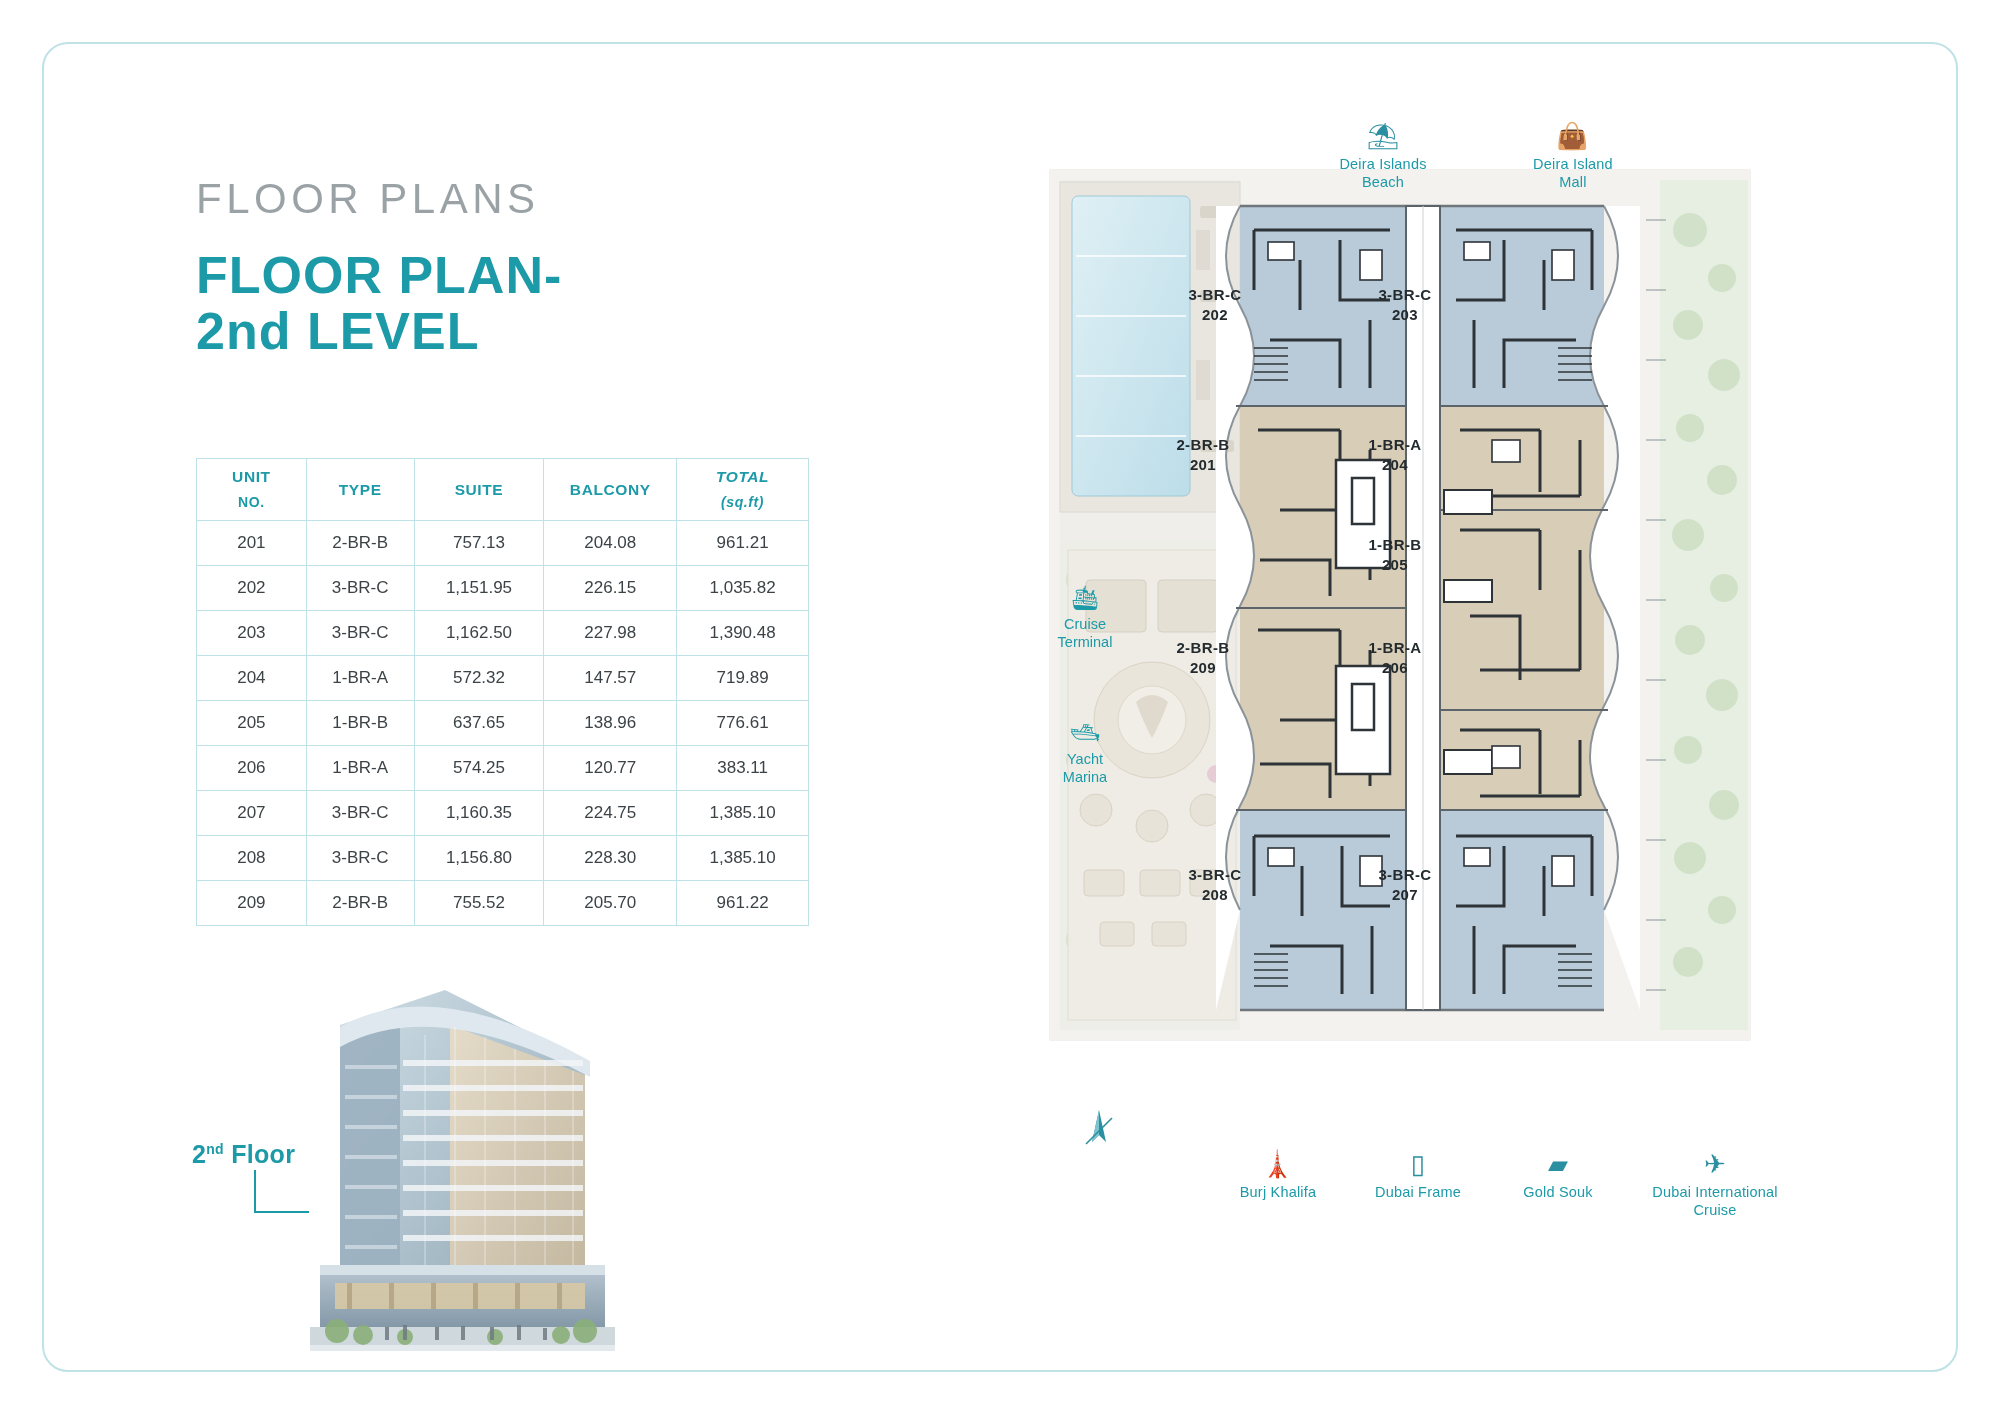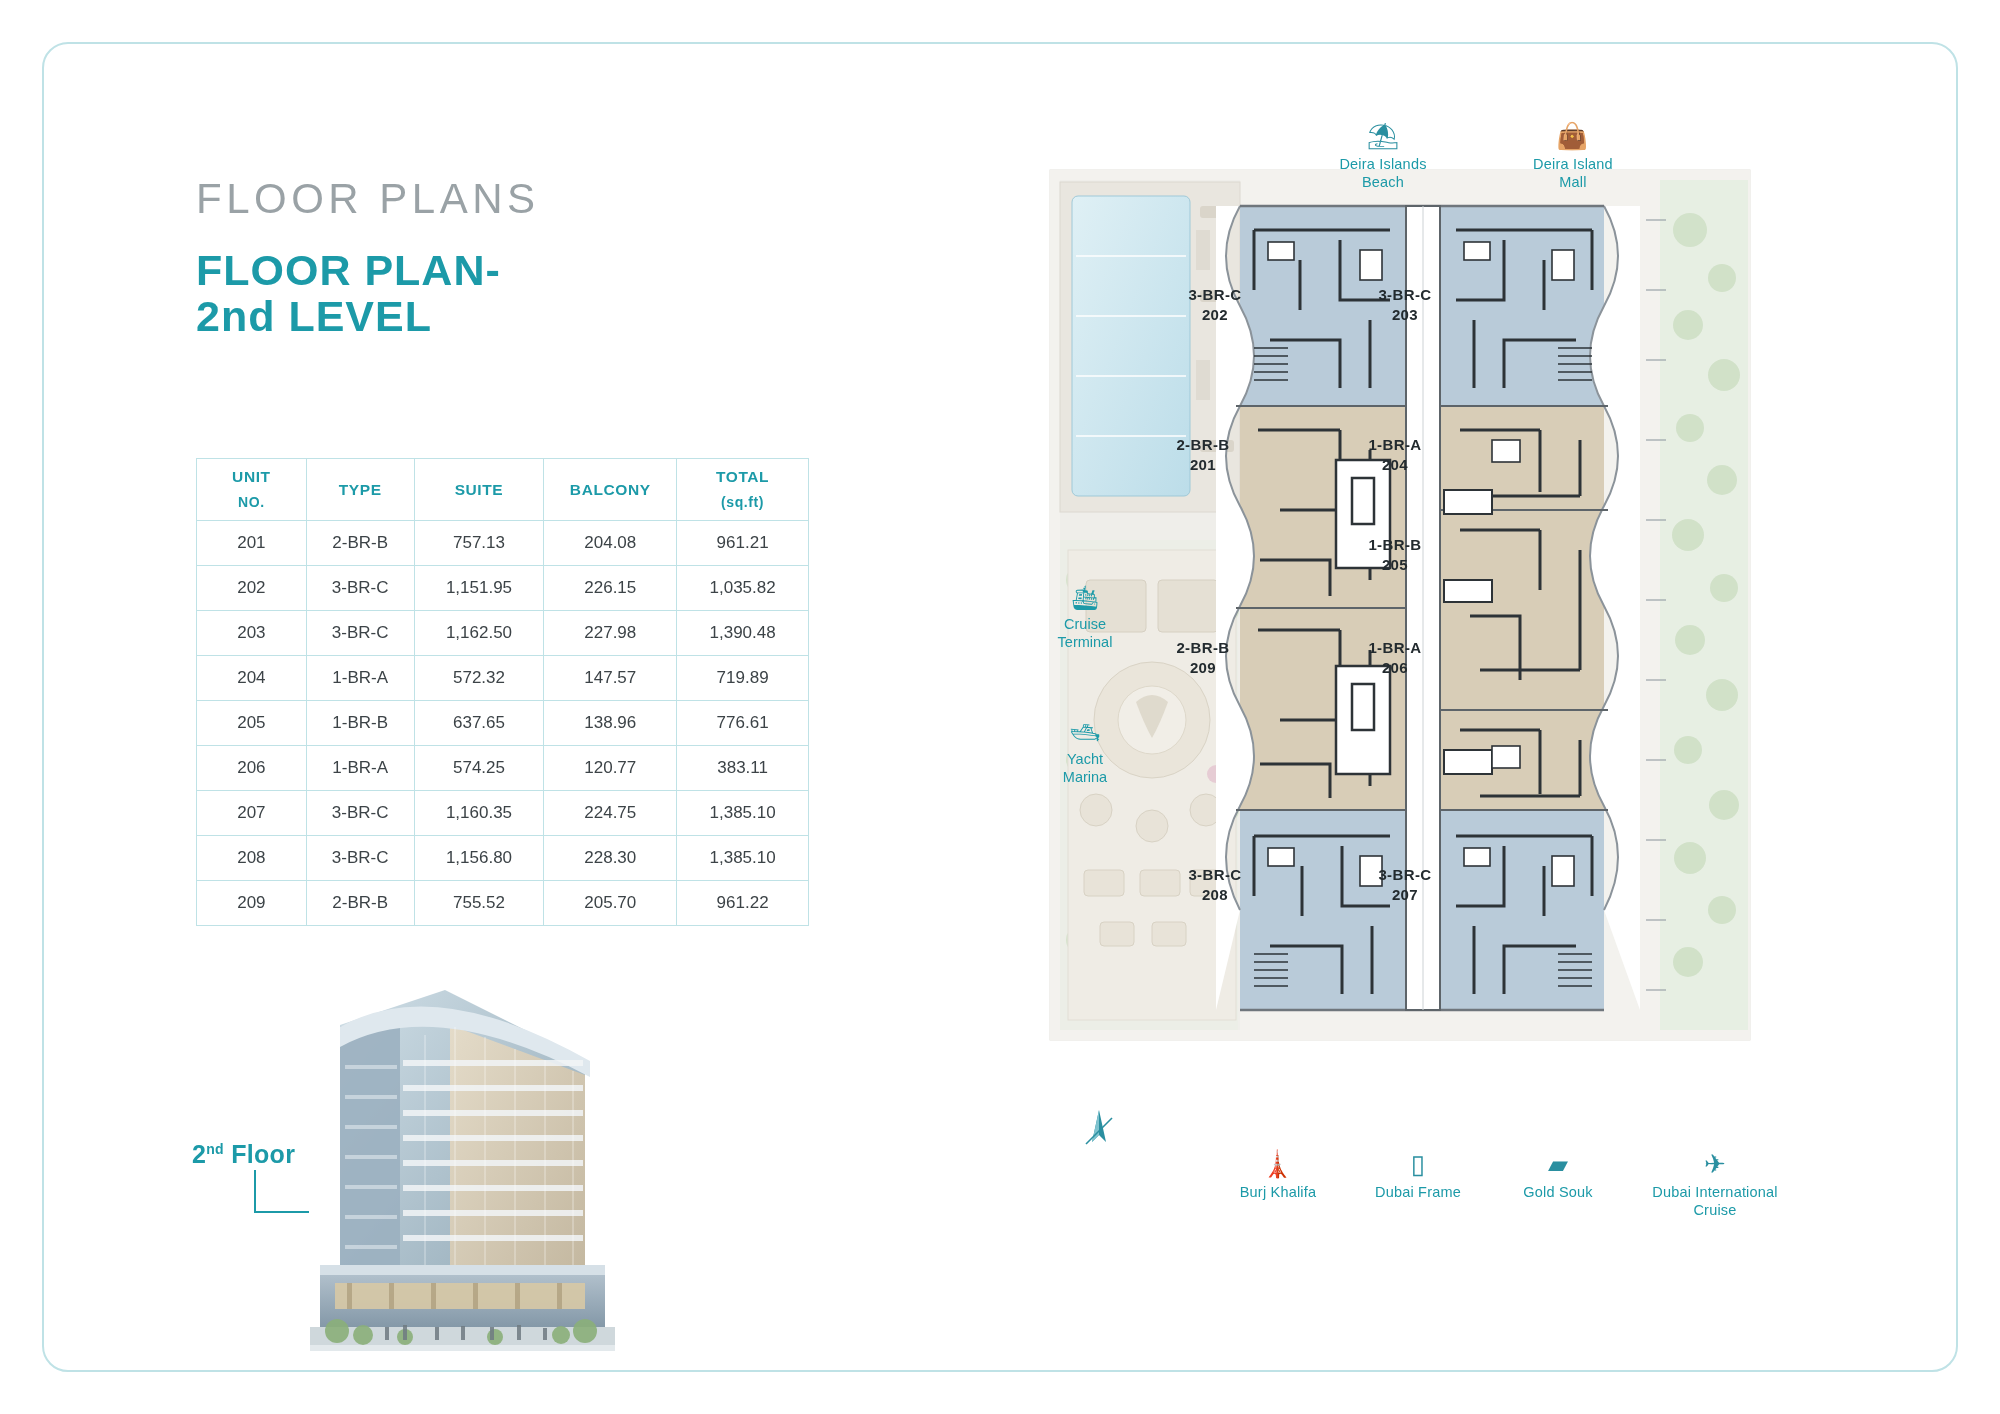--- a/index.html
+++ b/index.html
@@ -37,7 +37,7 @@
     margin: 0 0 24px 0;
   }
   .title {
-    font-size: 43px;
+    font-size: 52px;
     line-height: 1.08;
     letter-spacing: 1px;
     color: #1c9aa8;

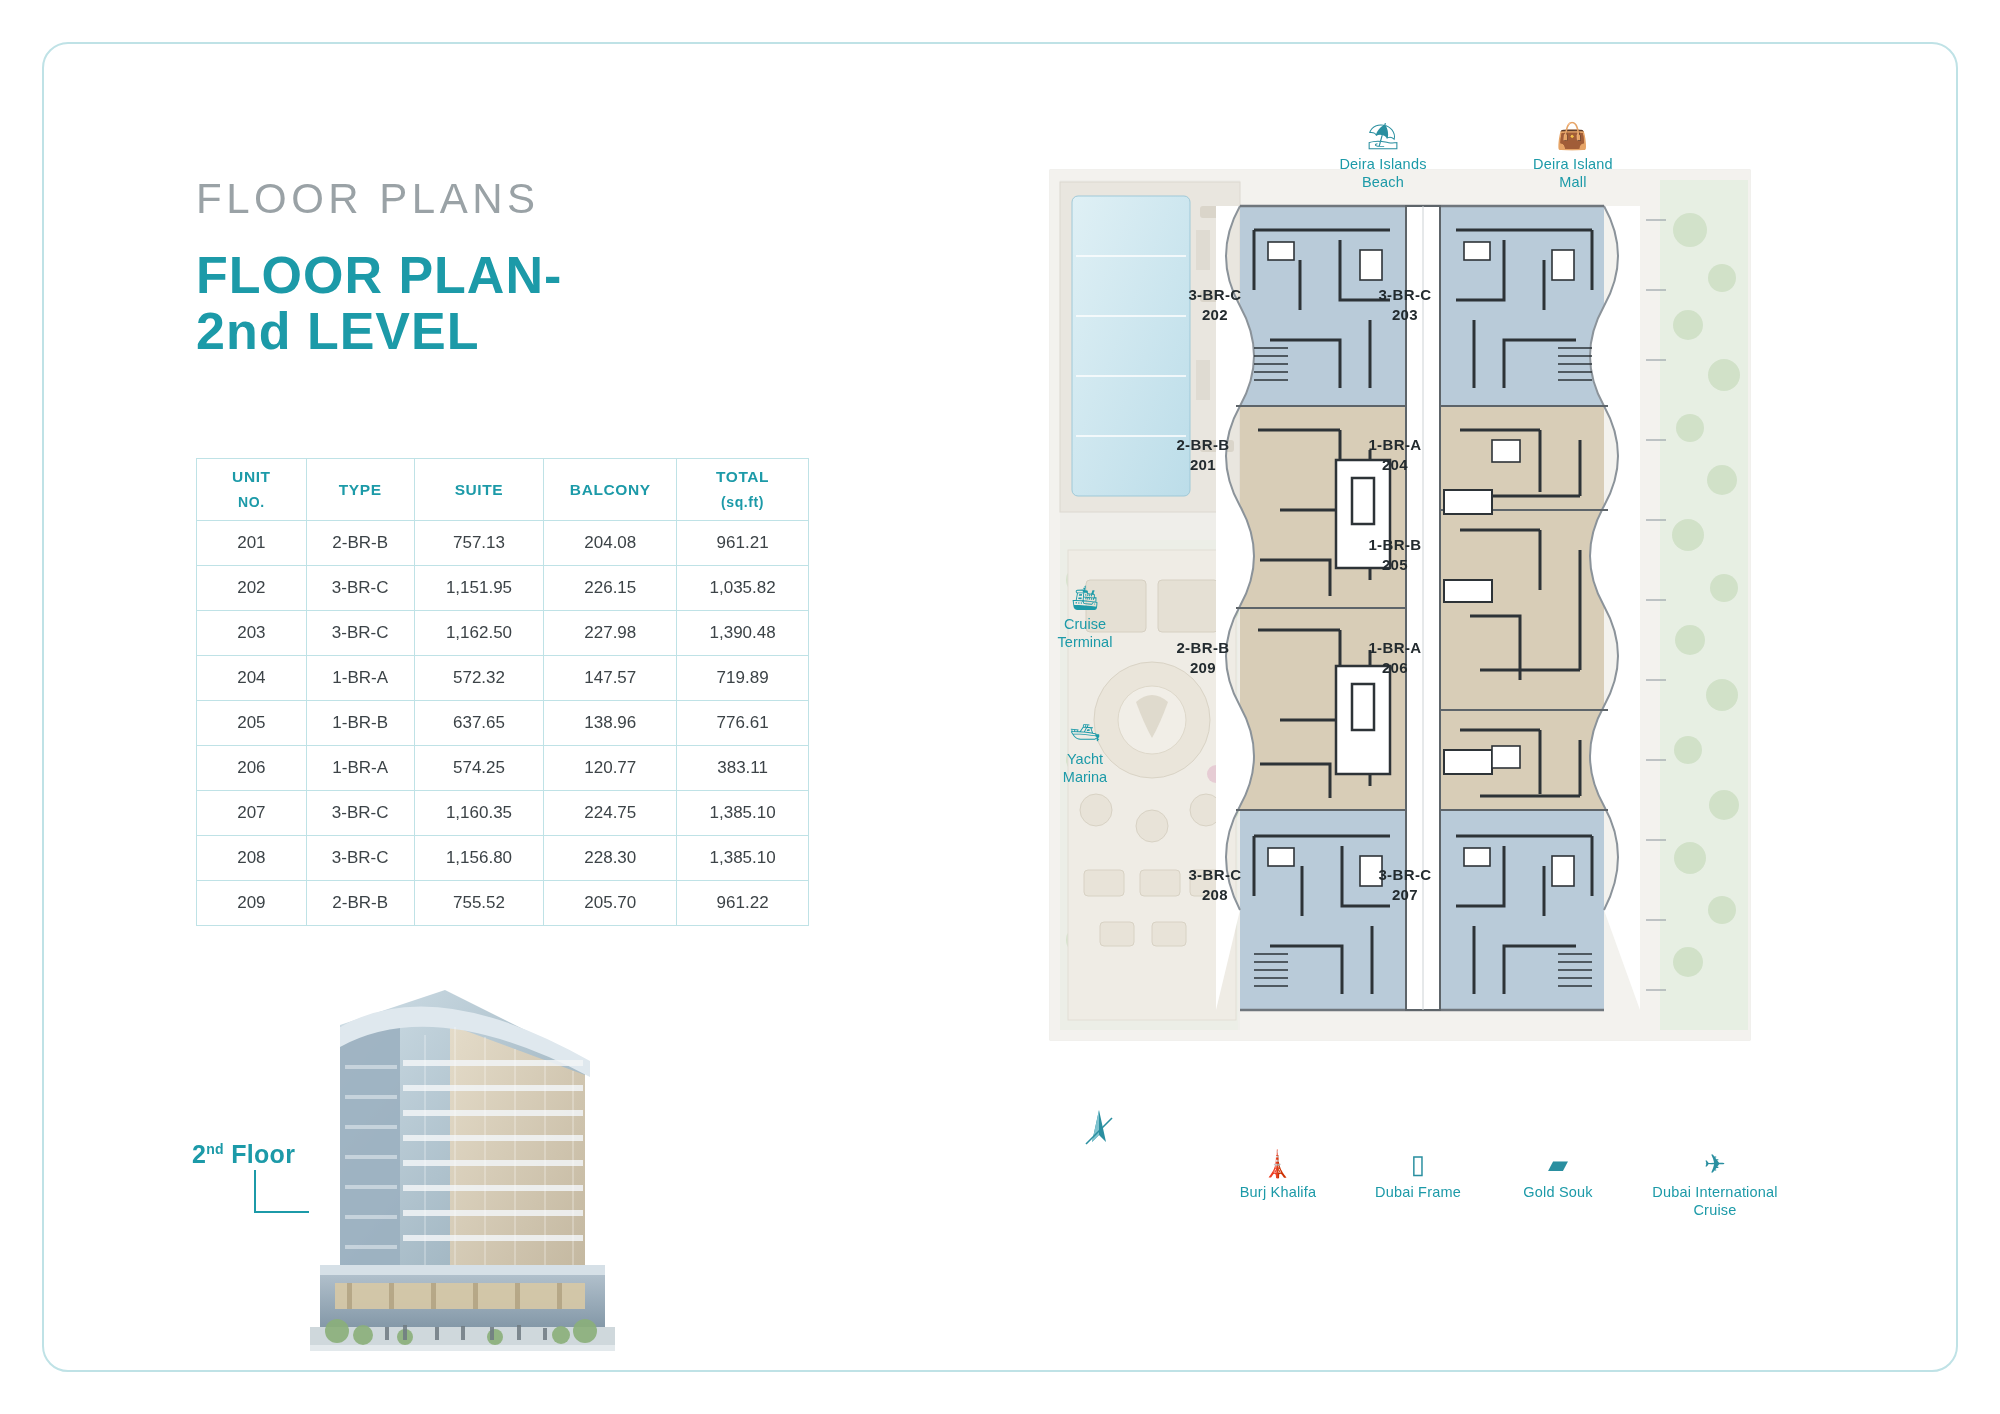--- a/index.html
+++ b/index.html
@@ -77,7 +77,7 @@
   .col-type  { width: 108px; }
   .col-suite { width: 130px; }
   .col-bal   { width: 133px; }
-  .col-total { width: 132px; }
+  .col-total { width: 132px; font-style: italic; }
 
   
   .building-wrap {

